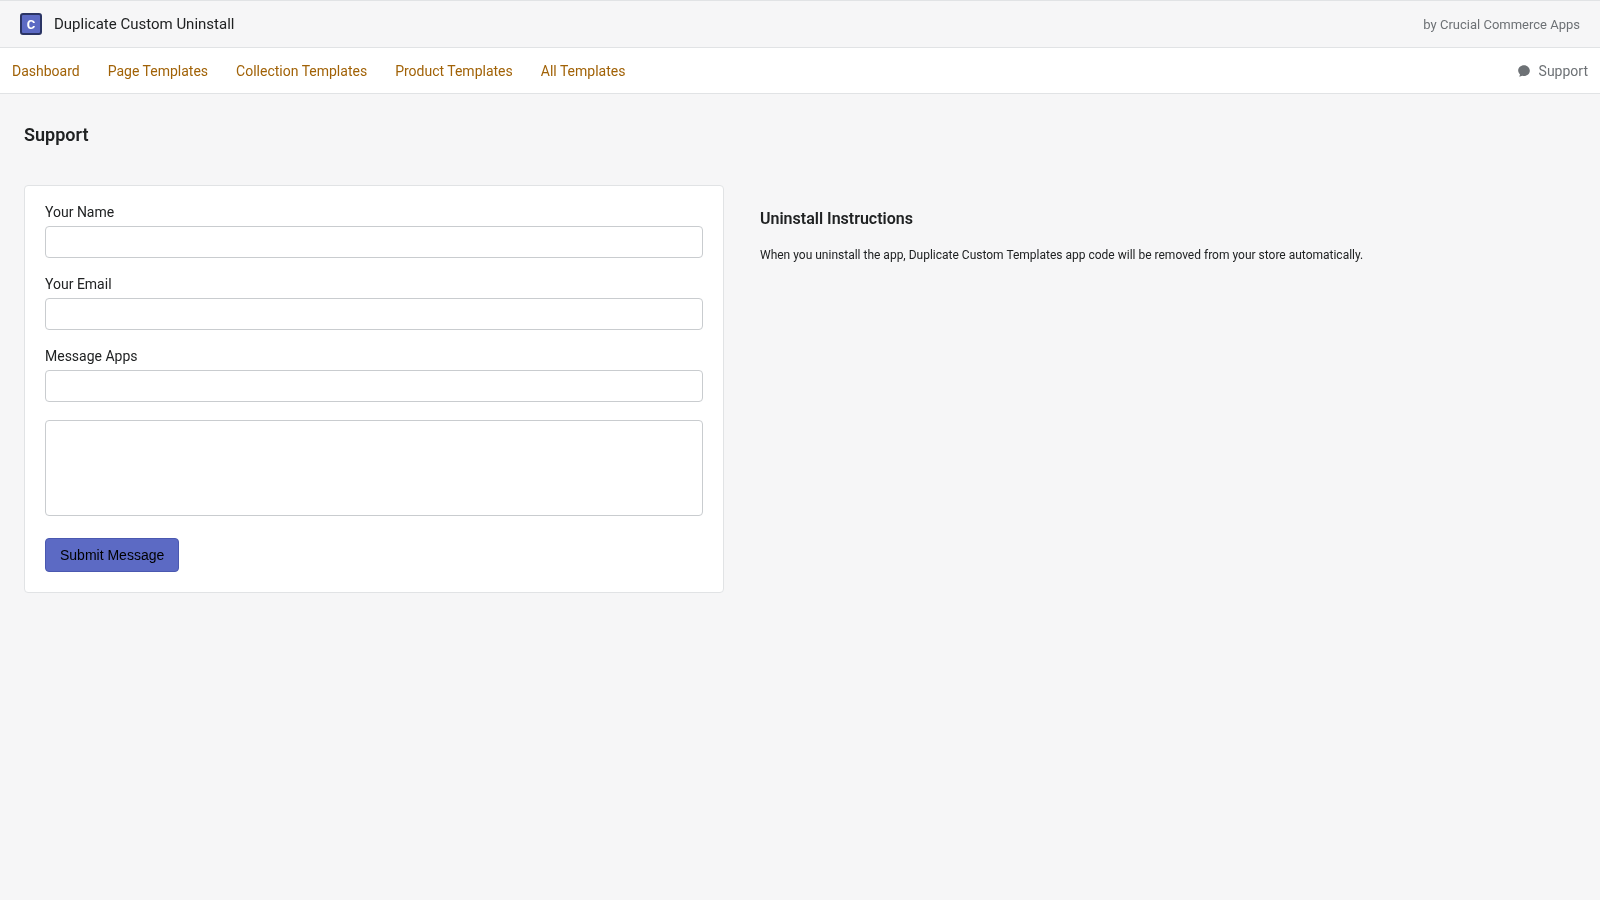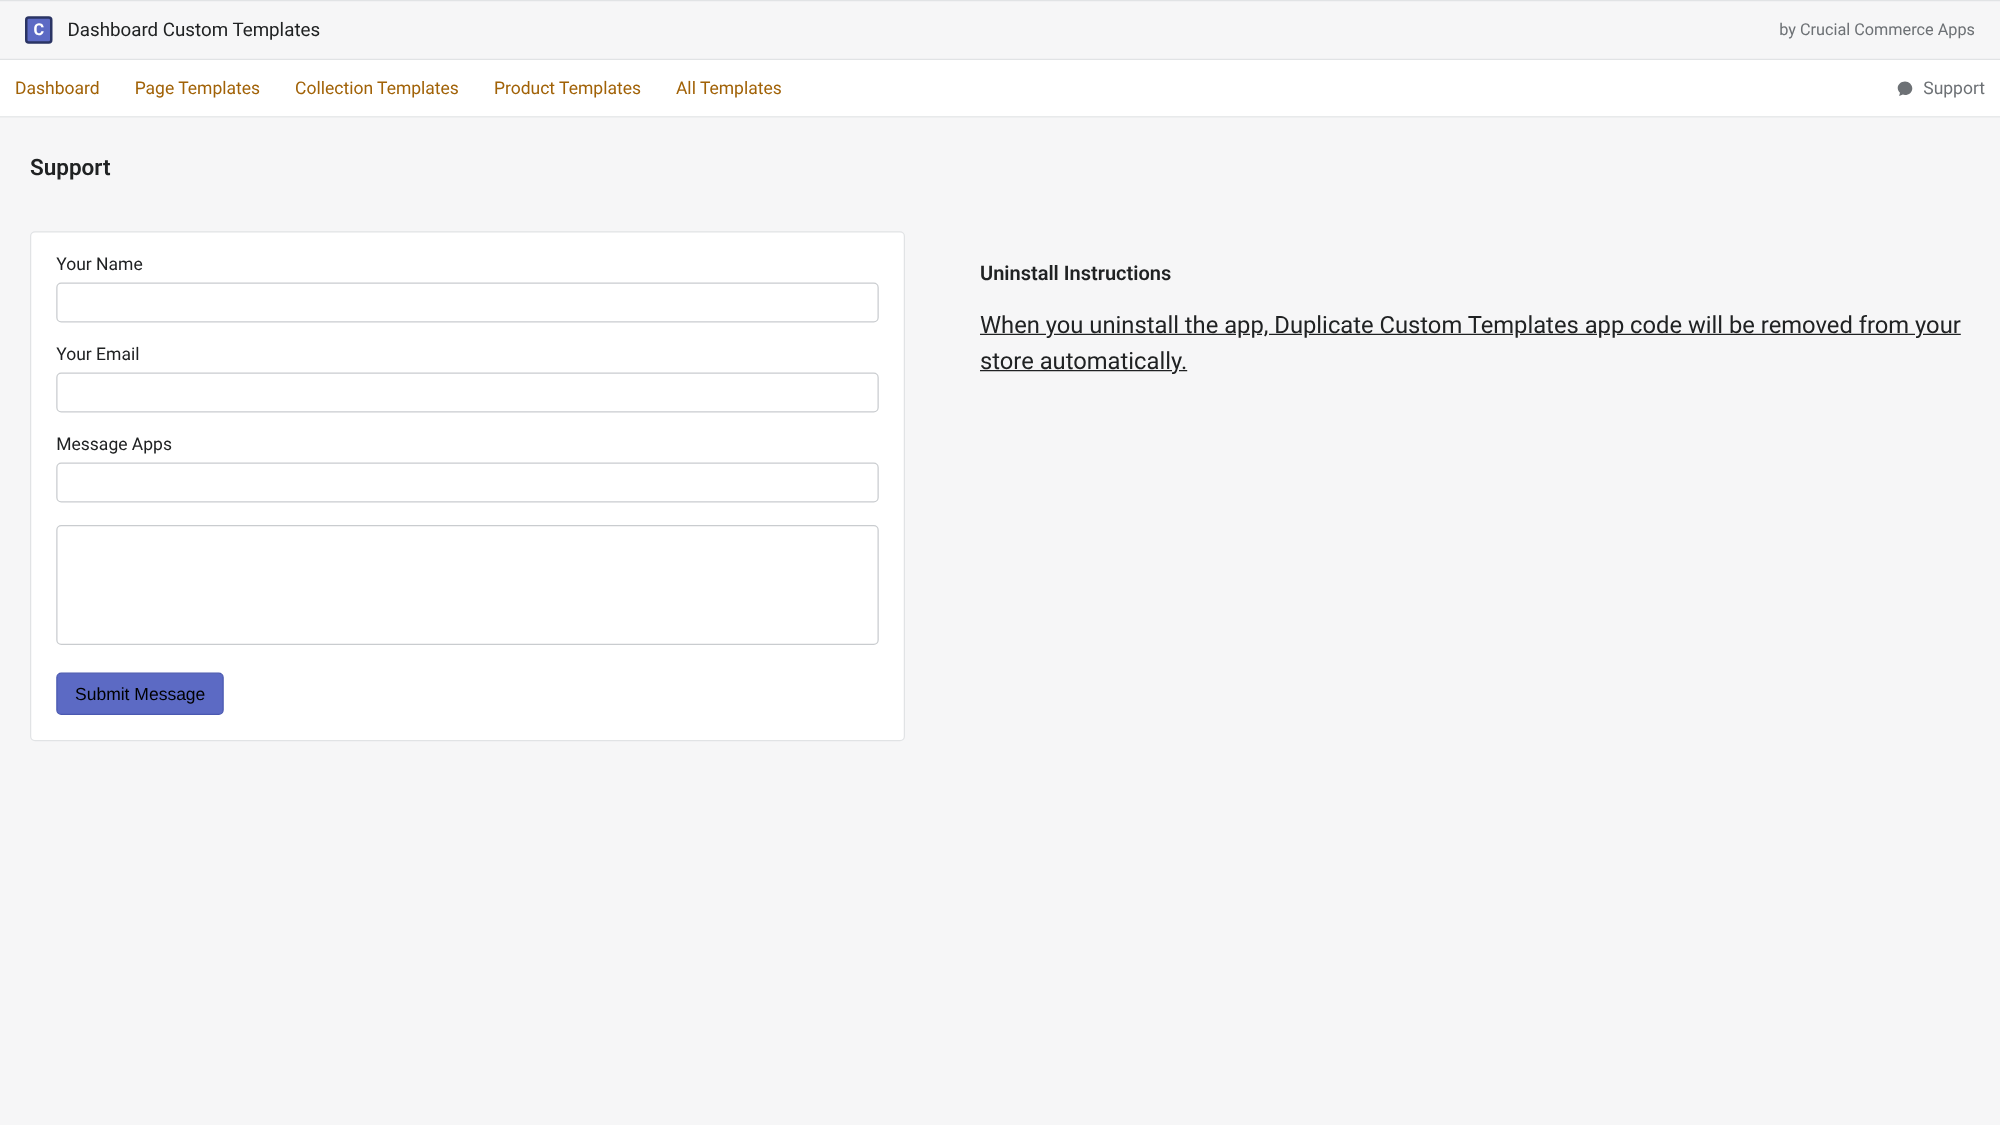--- a/index.html
+++ b/index.html
@@ -101,7 +101,7 @@
 <div class="topbar">
   <div class="topbar-left">
     <div class="app-logo">C</div>
-    <div class="app-title">Dashboard Custom Templates</div>
+    <div class="app-title">Duplicate Custom Uninstall</div>
   </div>
   <div class="byline">by Crucial Commerce Apps</div>
 </div>

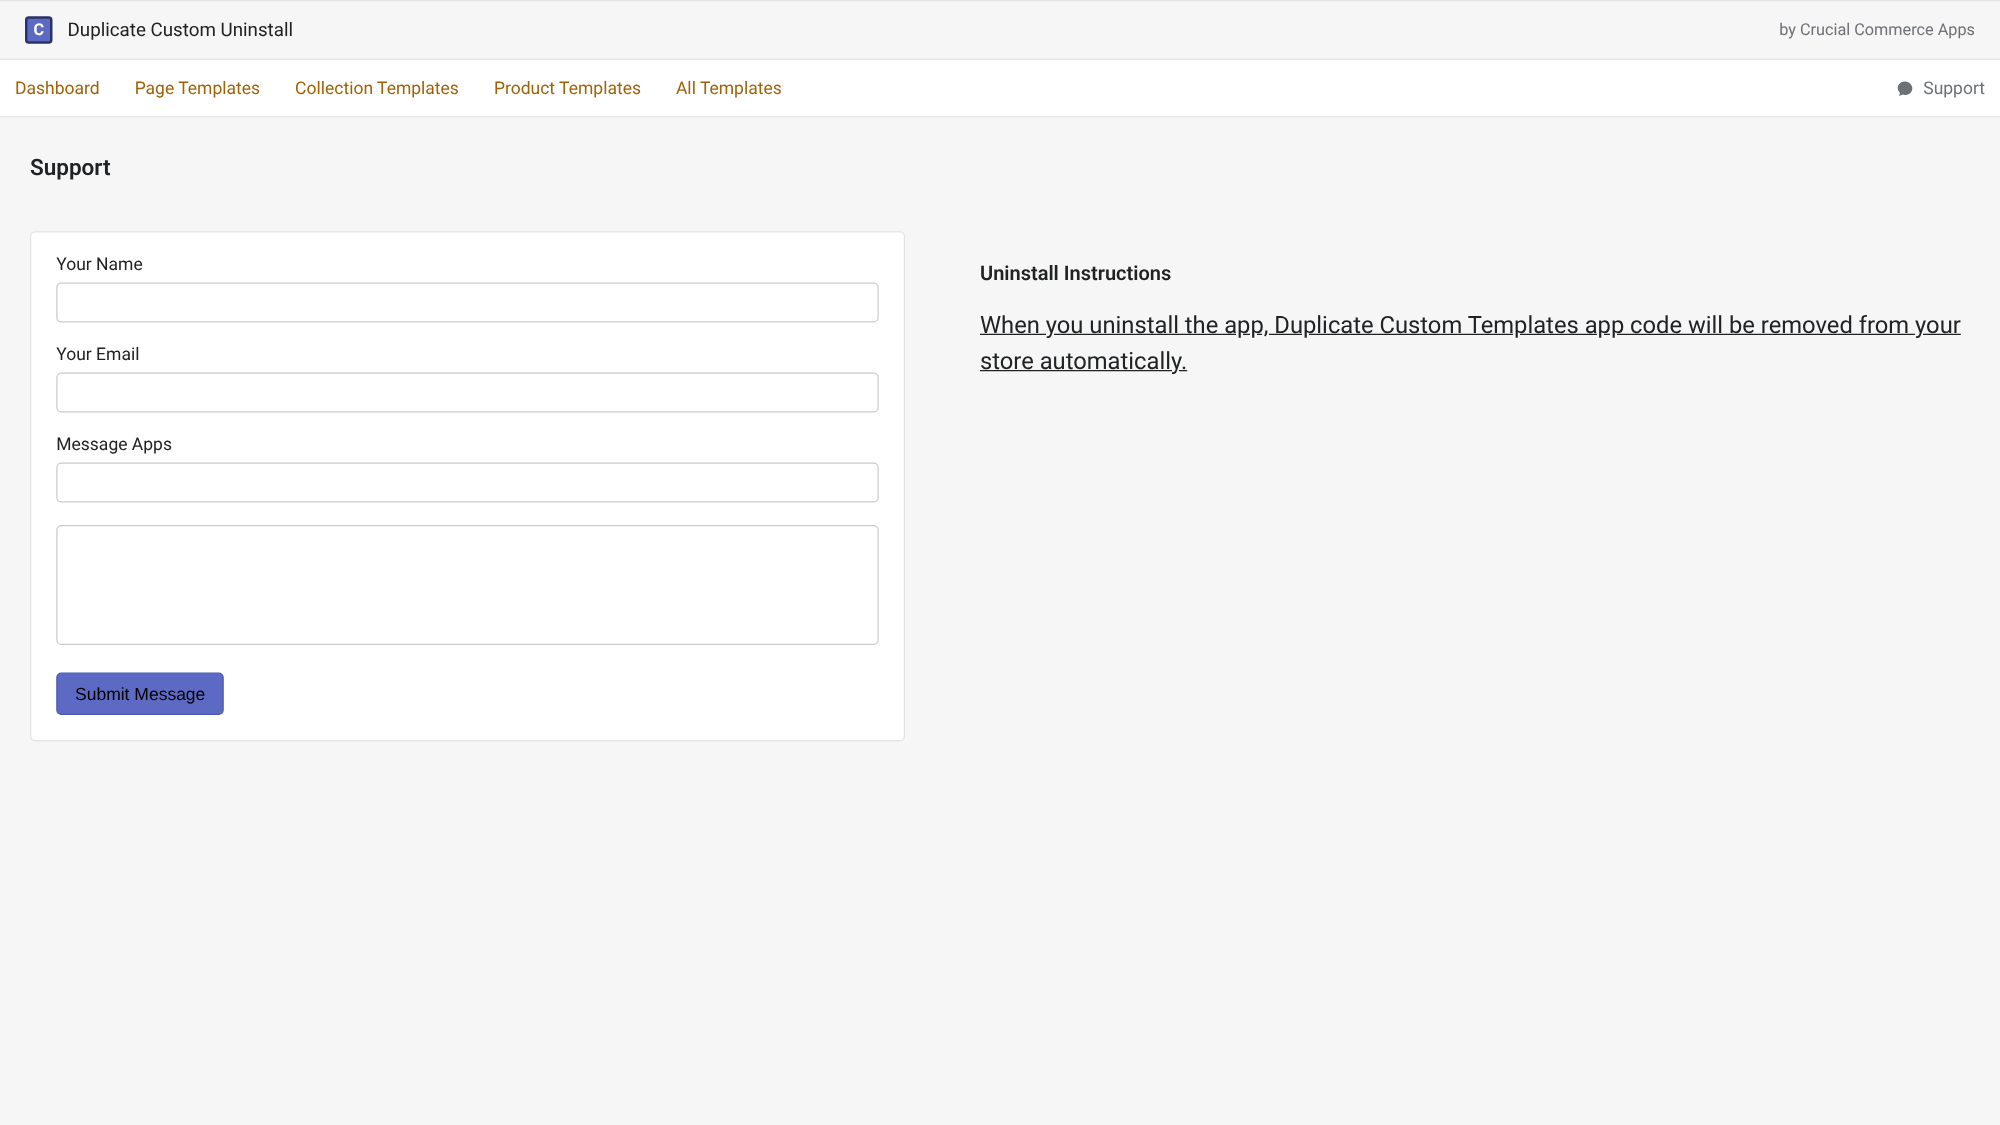--- a/index.html
+++ b/index.html
@@ -91,7 +91,7 @@
     font-size: 14px;
     cursor: pointer;
   }
-  .right-col { flex: 1; padding-top: 24px; margin-left: 24px; }
+  .right-col { flex: 1; padding-top: 24px; }
   .right-heading { font-size: 16px; font-weight: 600; color: #202223; margin-bottom: 18px; }
   .right-text { font-size: 19px; color: #202223; line-height: 1.5; text-decoration: underline; }
 </style>

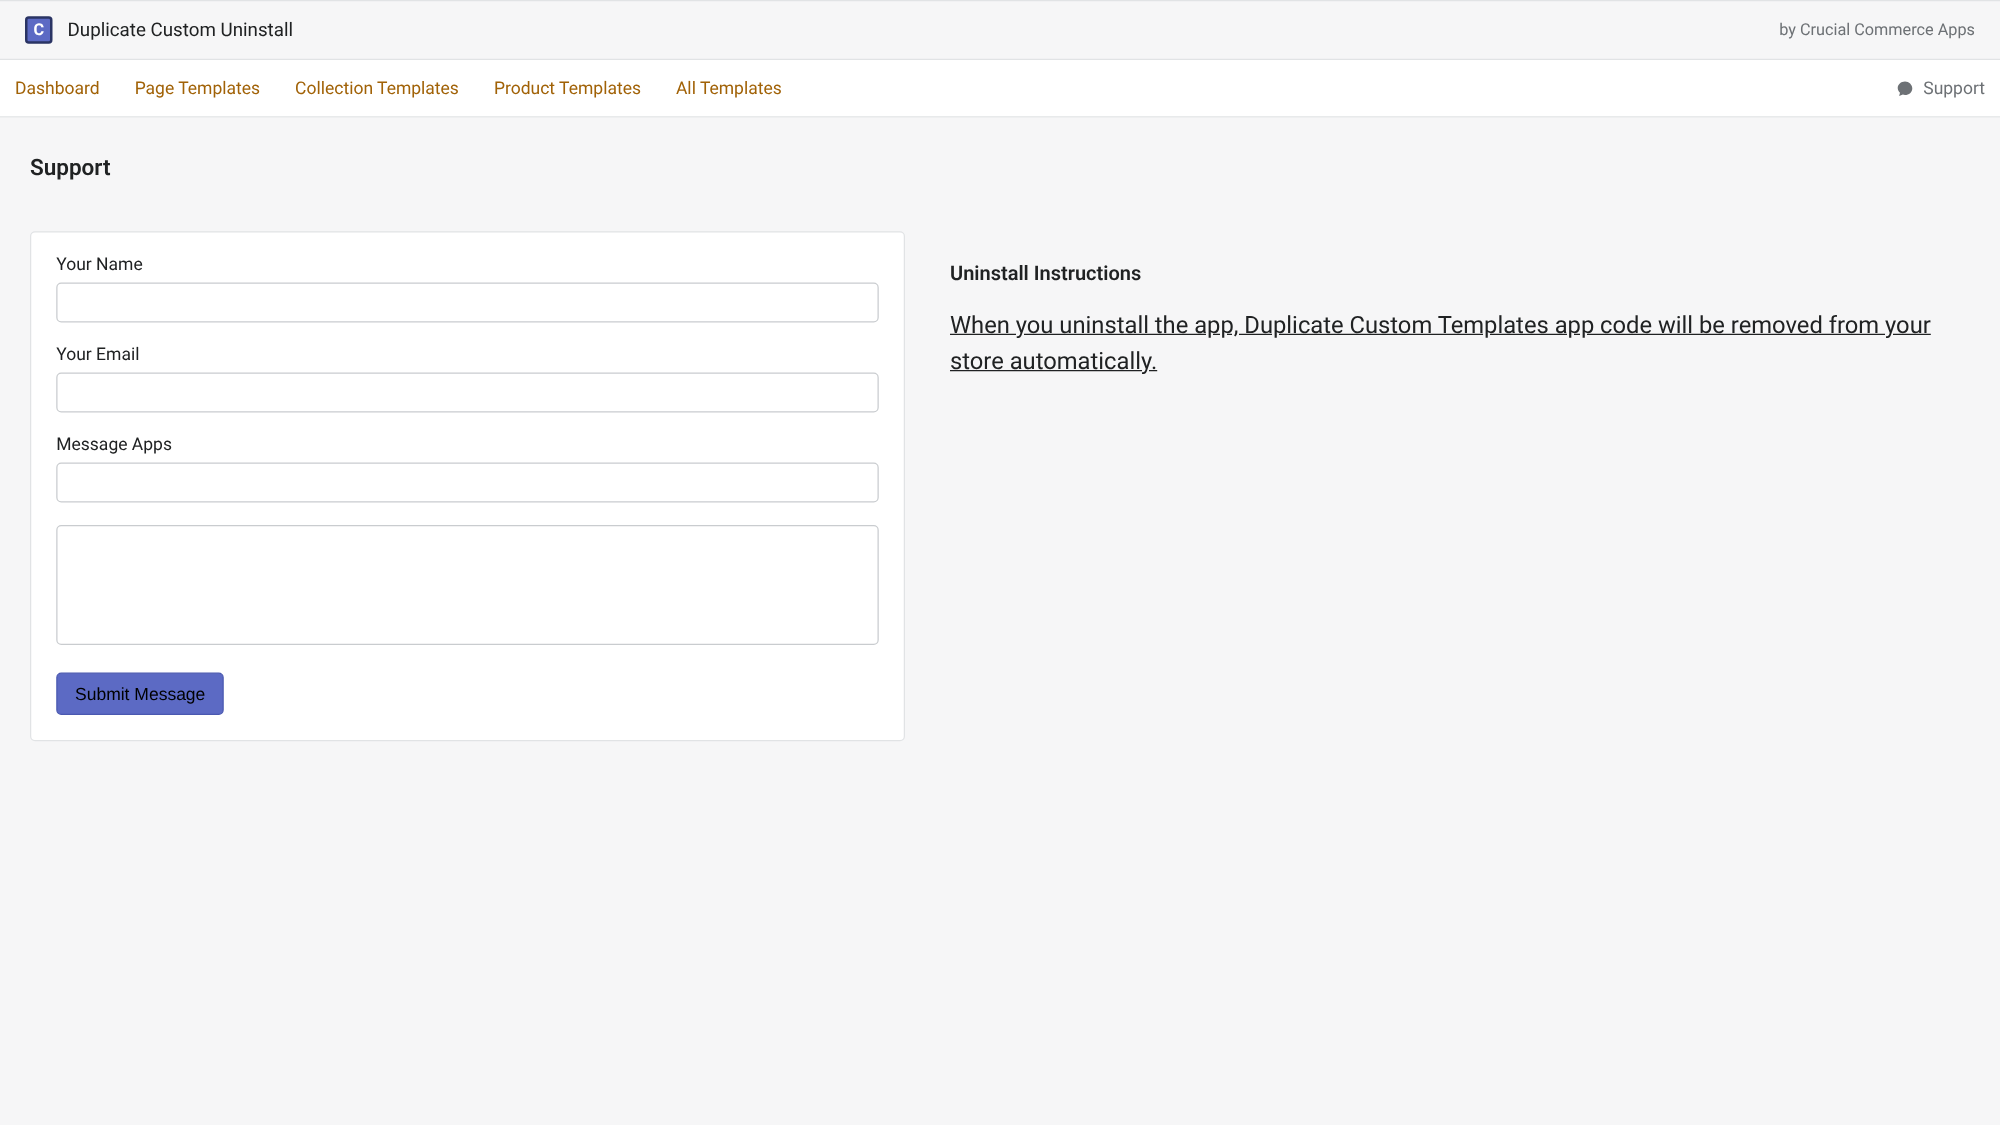--- a/index.html
+++ b/index.html
@@ -93,7 +93,7 @@
   }
   .right-col { flex: 1; padding-top: 24px; }
   .right-heading { font-size: 16px; font-weight: 600; color: #202223; margin-bottom: 18px; }
-  .right-text { font-size: 19px; color: #202223; line-height: 1.5; text-decoration: underline; }
+  .right-text { font-size: 12px; color: #202223; line-height: 1.5; }
 </style>
 </head>
 <body>

